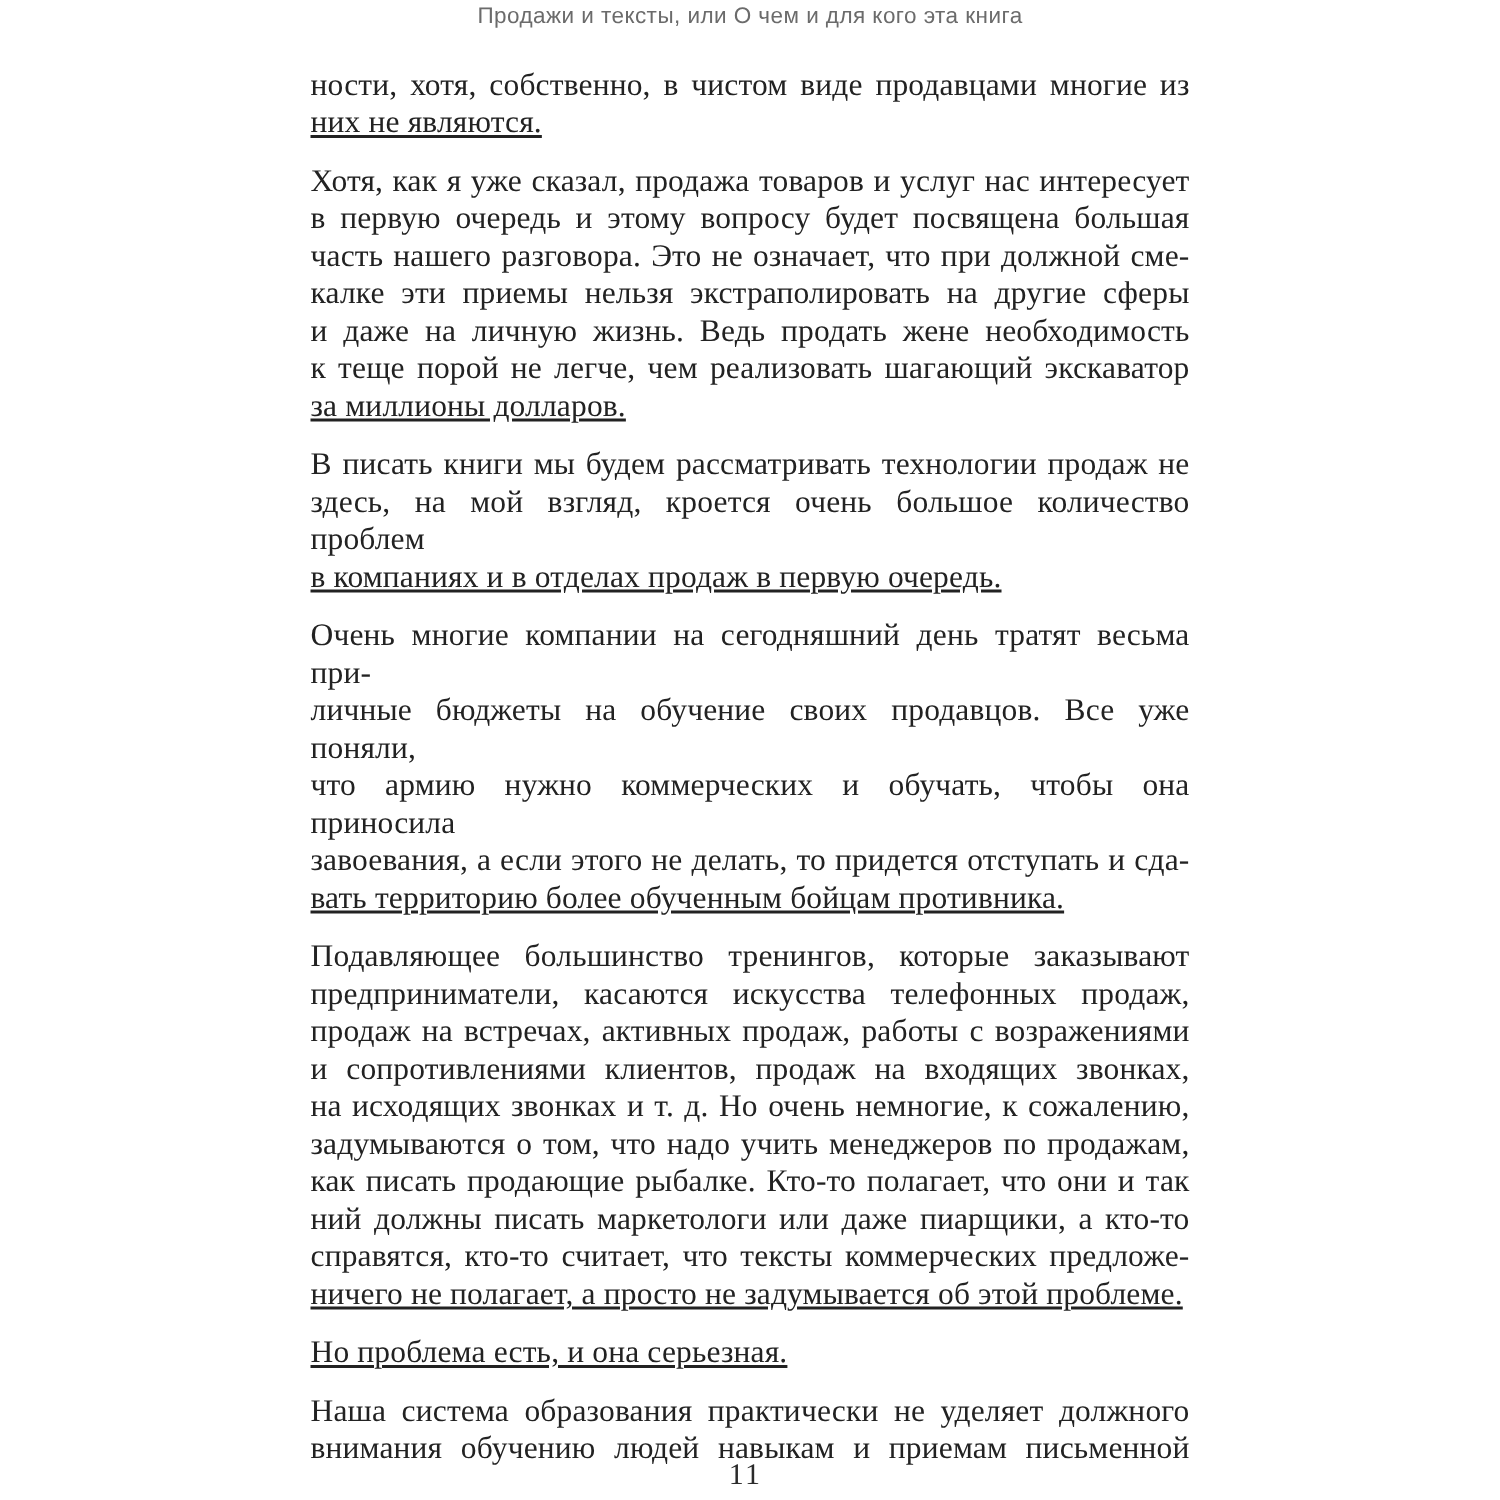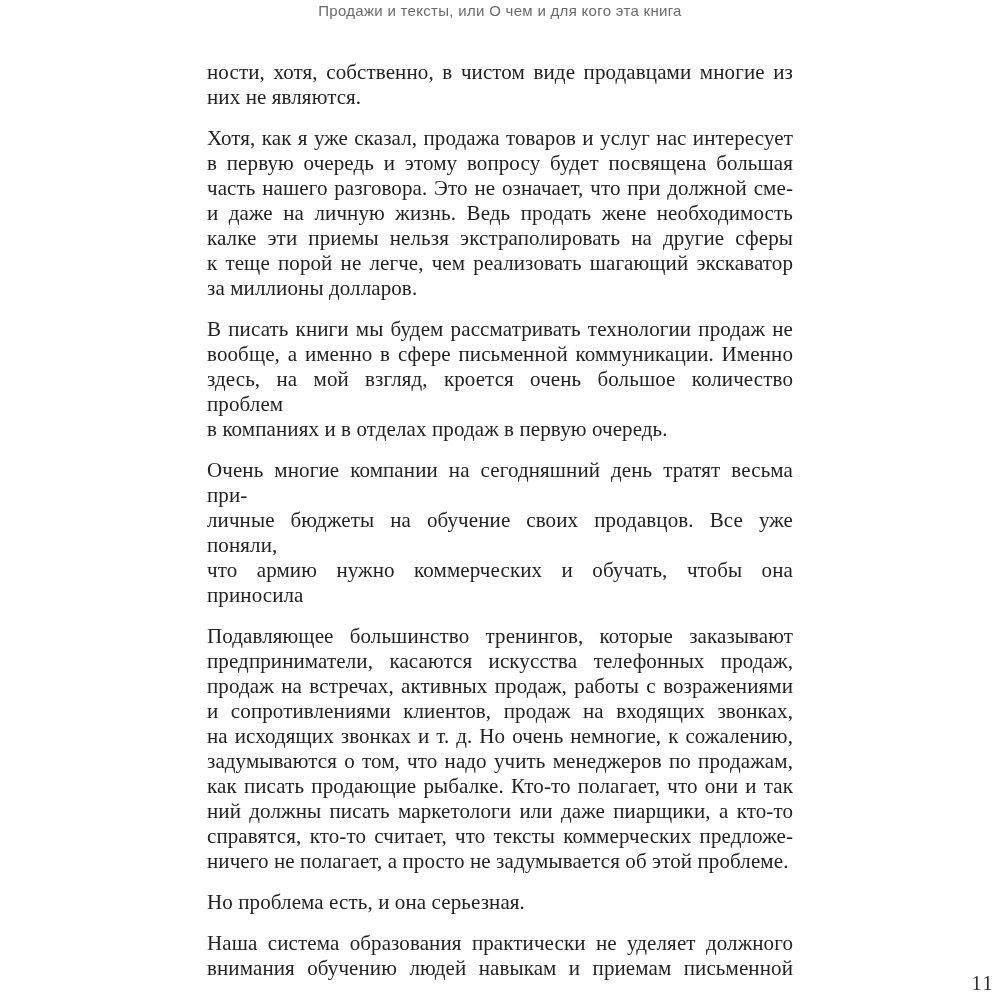--- a/index.html
+++ b/index.html
@@ -39,7 +39,7 @@
     color: var(--text-color, #222222);
   }
   .para {
-    margin: 16px 0 14px 0;
+    margin: 0 0 14px 0;
     padding: 0;
   }
   .para:last-child {

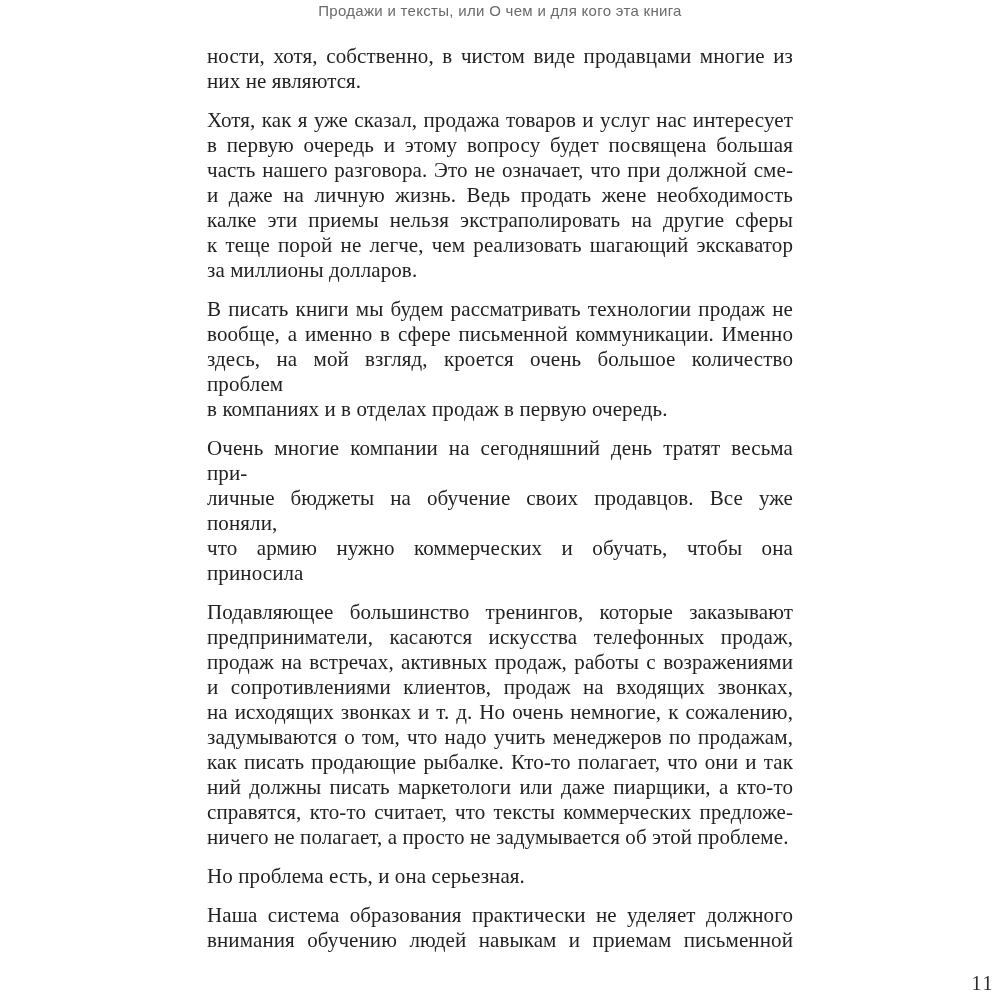--- a/index.html
+++ b/index.html
@@ -52,6 +52,7 @@
   }
   .line.last {
     text-align-last: left;
+    text-decoration: underline;
   }
   .page-number {
     position: absolute;

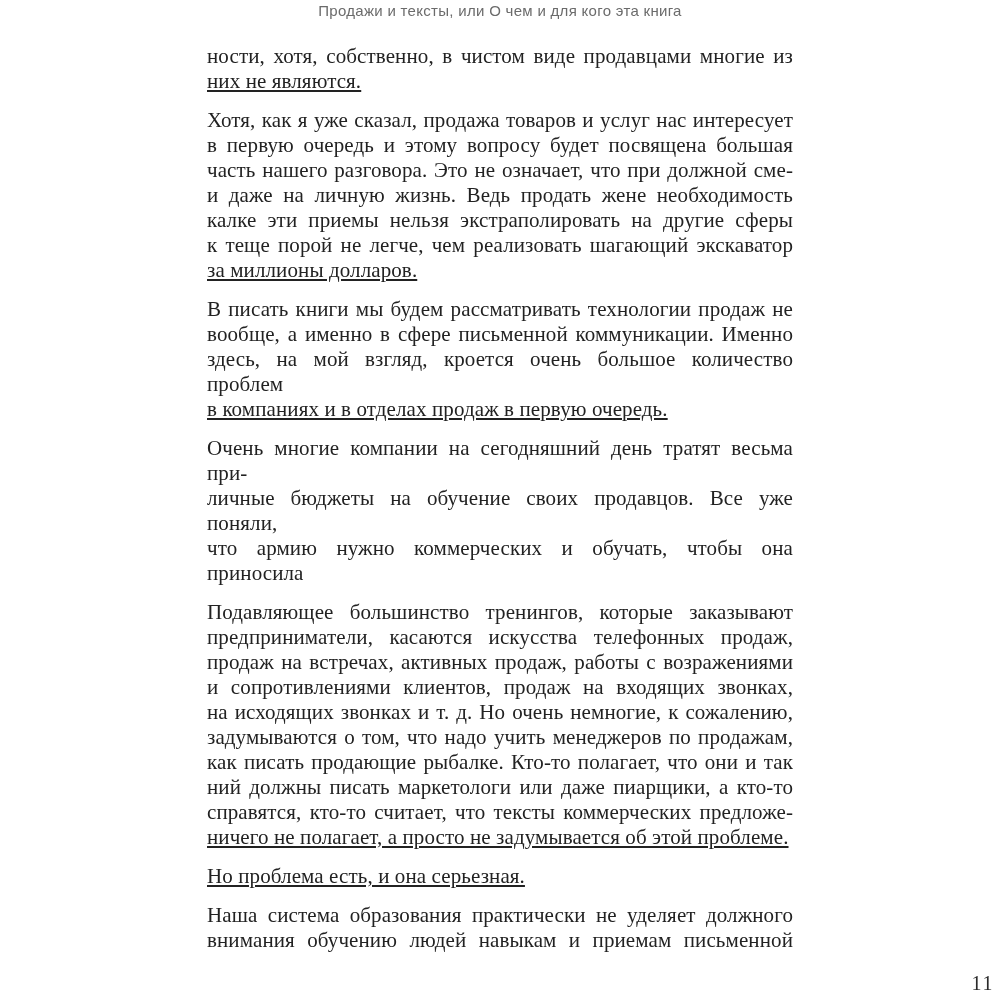--- a/index.html
+++ b/index.html
@@ -82,8 +82,8 @@
         <div class="line">Хотя, как я уже сказал, продажа товаров и услуг нас интересует</div>
         <div class="line">в первую очередь и этому вопросу будет посвящена большая</div>
         <div class="line">часть нашего разговора. Это не означает, что при должной сме-</div>
+        <div class="line">калке эти приемы нельзя экстраполировать на другие сферы</div>
         <div class="line">и даже на личную жизнь. Ведь продать жене необходимость</div>
-        <div class="line">калке эти приемы нельзя экстраполировать на другие сферы</div>
         <div class="line">к теще порой не легче, чем реализовать шагающий экскаватор</div>
         <div class="line last">за миллионы долларов.</div>
       </div>

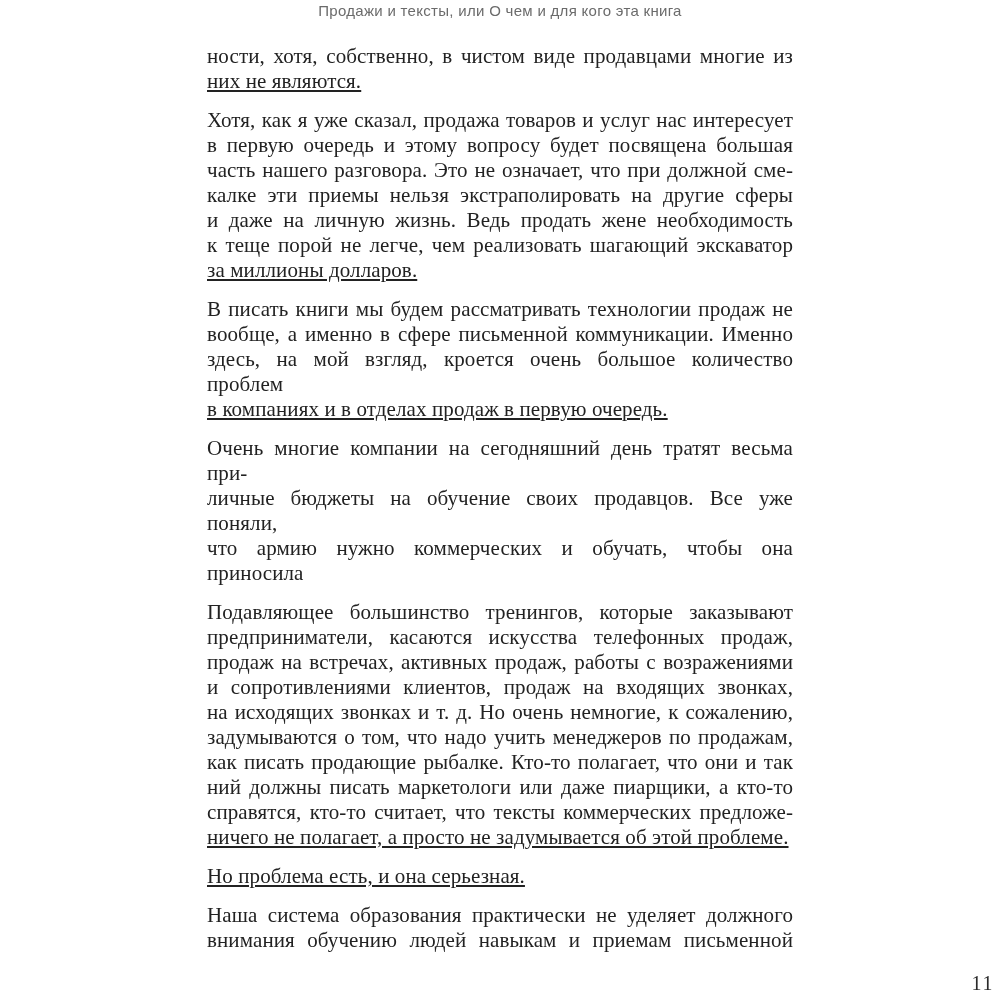--- a/index.html
+++ b/index.html
@@ -89,7 +89,6 @@
       </div>
       <div class="para">
         <div class="line">В писать книги мы будем рассматривать технологии продаж не</div>
-        <div class="line">вообще, а именно в сфере письменной коммуникации. Именно</div>
         <div class="line">здесь, на мой взгляд, кроется очень большое количество проблем</div>
         <div class="line last">в компаниях и в отделах продаж в первую очередь.</div>
       </div>

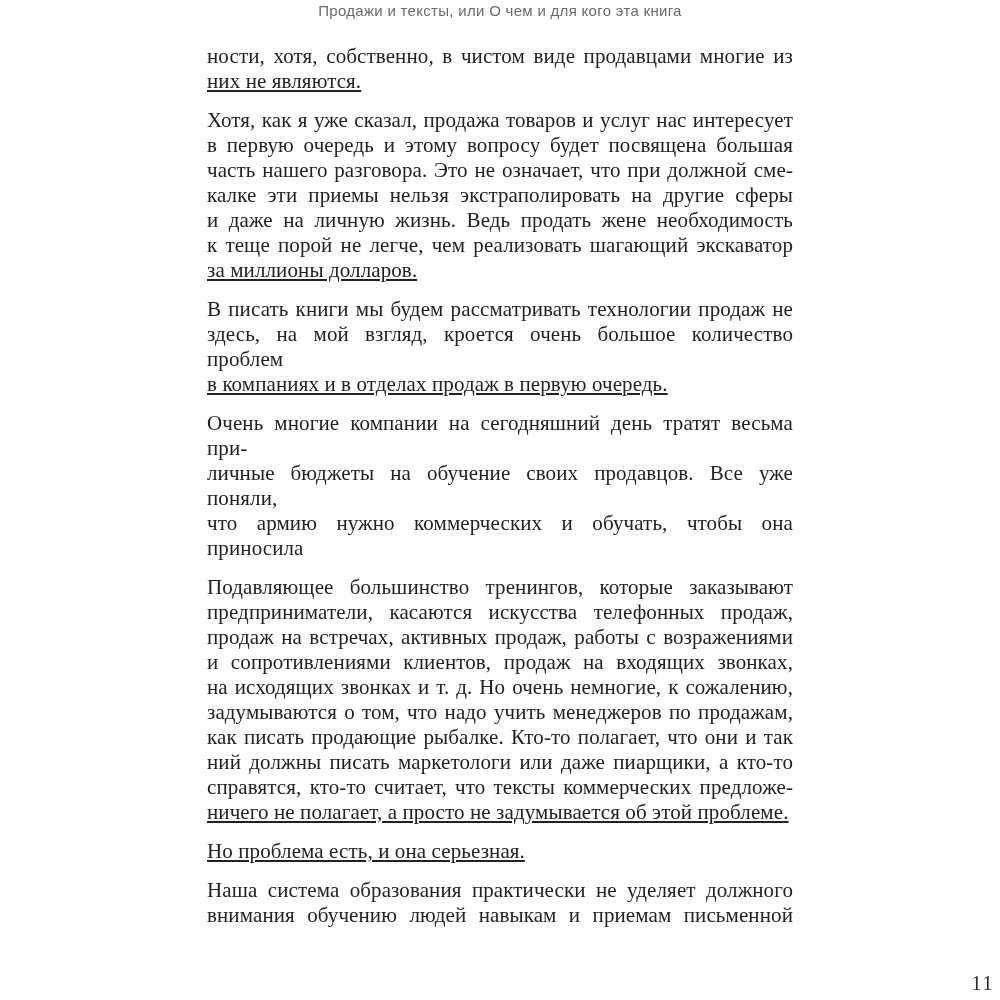--- a/index.html
+++ b/index.html
@@ -96,6 +96,7 @@
         <div class="line">Очень многие компании на сегодняшний день тратят весьма при-</div>
         <div class="line">личные бюджеты на обучение своих продавцов. Все уже поняли,</div>
         <div class="line">что армию нужно коммерческих и обучать, чтобы она приносила</div>
+        <div class="line">завоевания, а если этого не делать, то придется отступать и сда-</div>
       </div>
       <div class="para">
         <div class="line">Подавляющее большинство тренингов, которые заказывают</div>

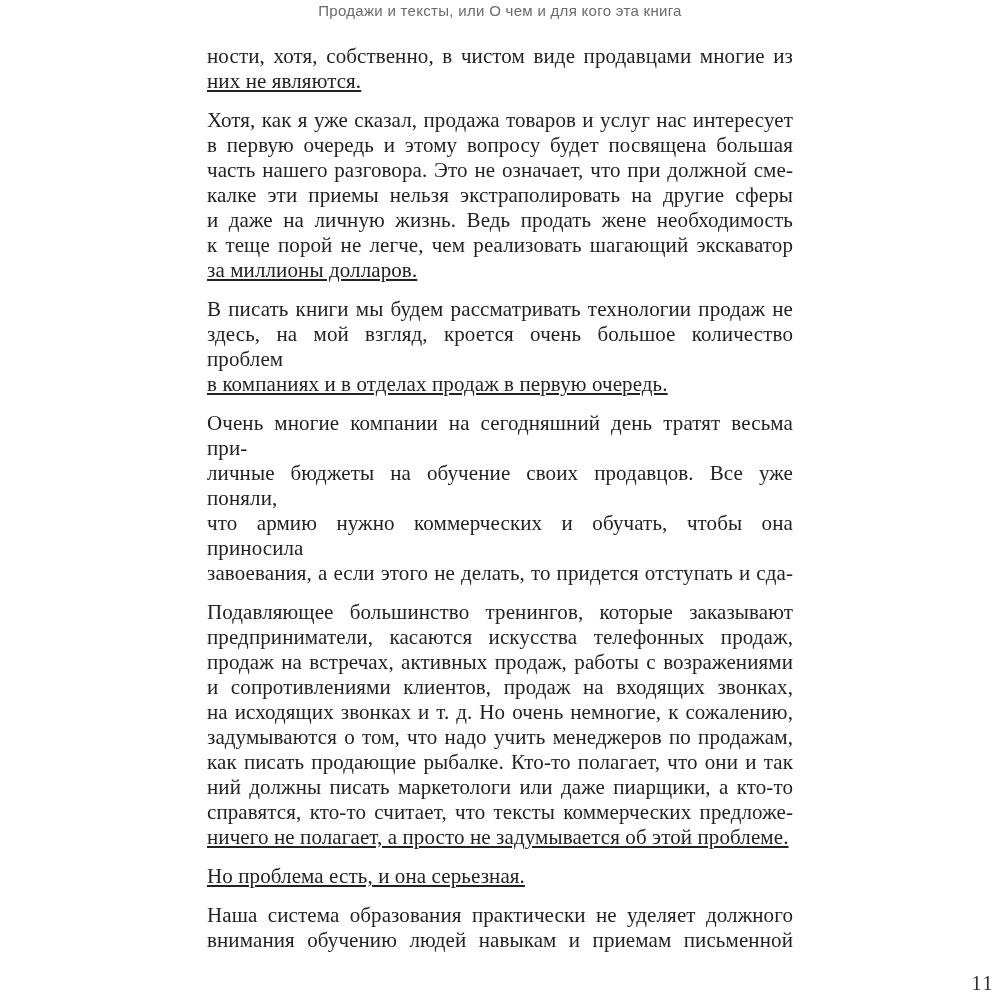--- a/index.html
+++ b/index.html
@@ -97,6 +97,7 @@
         <div class="line">личные бюджеты на обучение своих продавцов. Все уже поняли,</div>
         <div class="line">что армию нужно коммерческих и обучать, чтобы она приносила</div>
         <div class="line">завоевания, а если этого не делать, то придется отступать и сда-</div>
+        <div class="line last">вать территорию более обученным бойцам противника.</div>
       </div>
       <div class="para">
         <div class="line">Подавляющее большинство тренингов, которые заказывают</div>

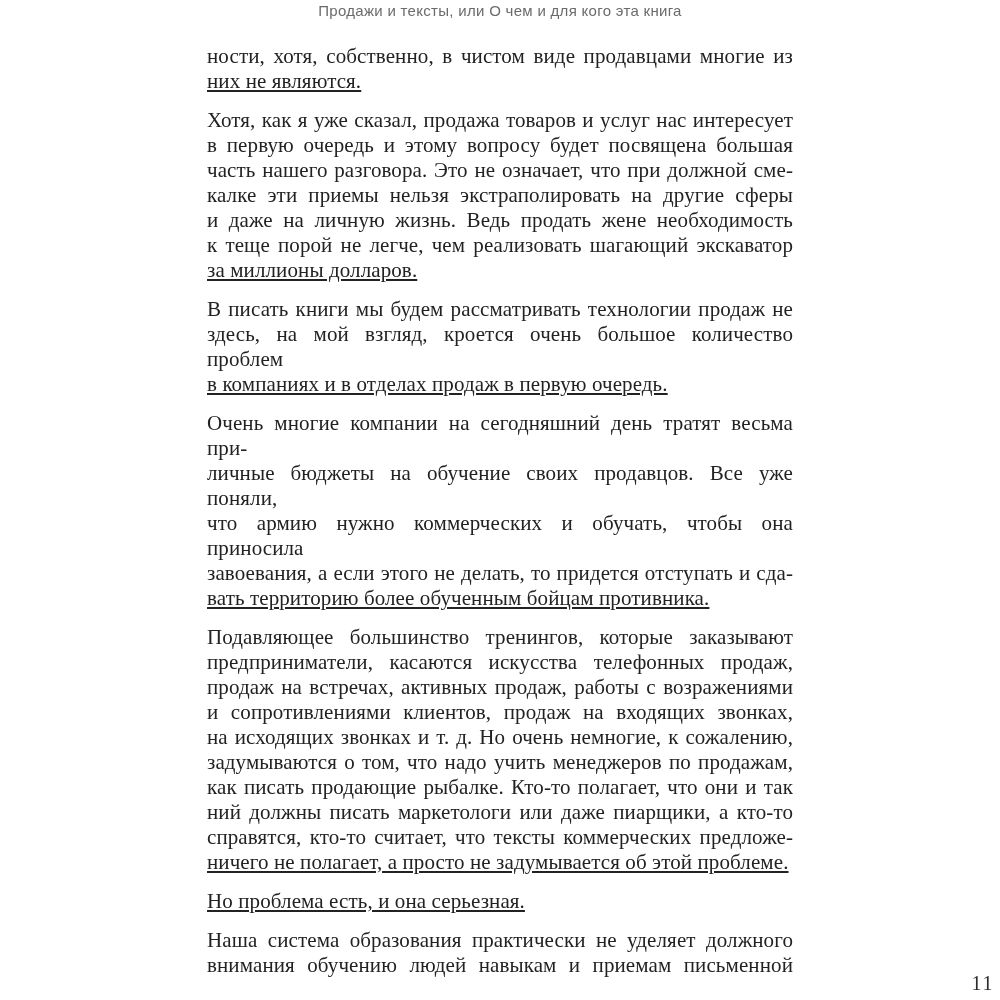--- a/index.html
+++ b/index.html
@@ -59,7 +59,7 @@
     top: 971px;
     left: 0;
     width: 994px;
-    text-align: right;
+    text-align: center;
     font-family: "Liberation Serif", serif;
     font-size: 20px;
     line-height: 24px;

